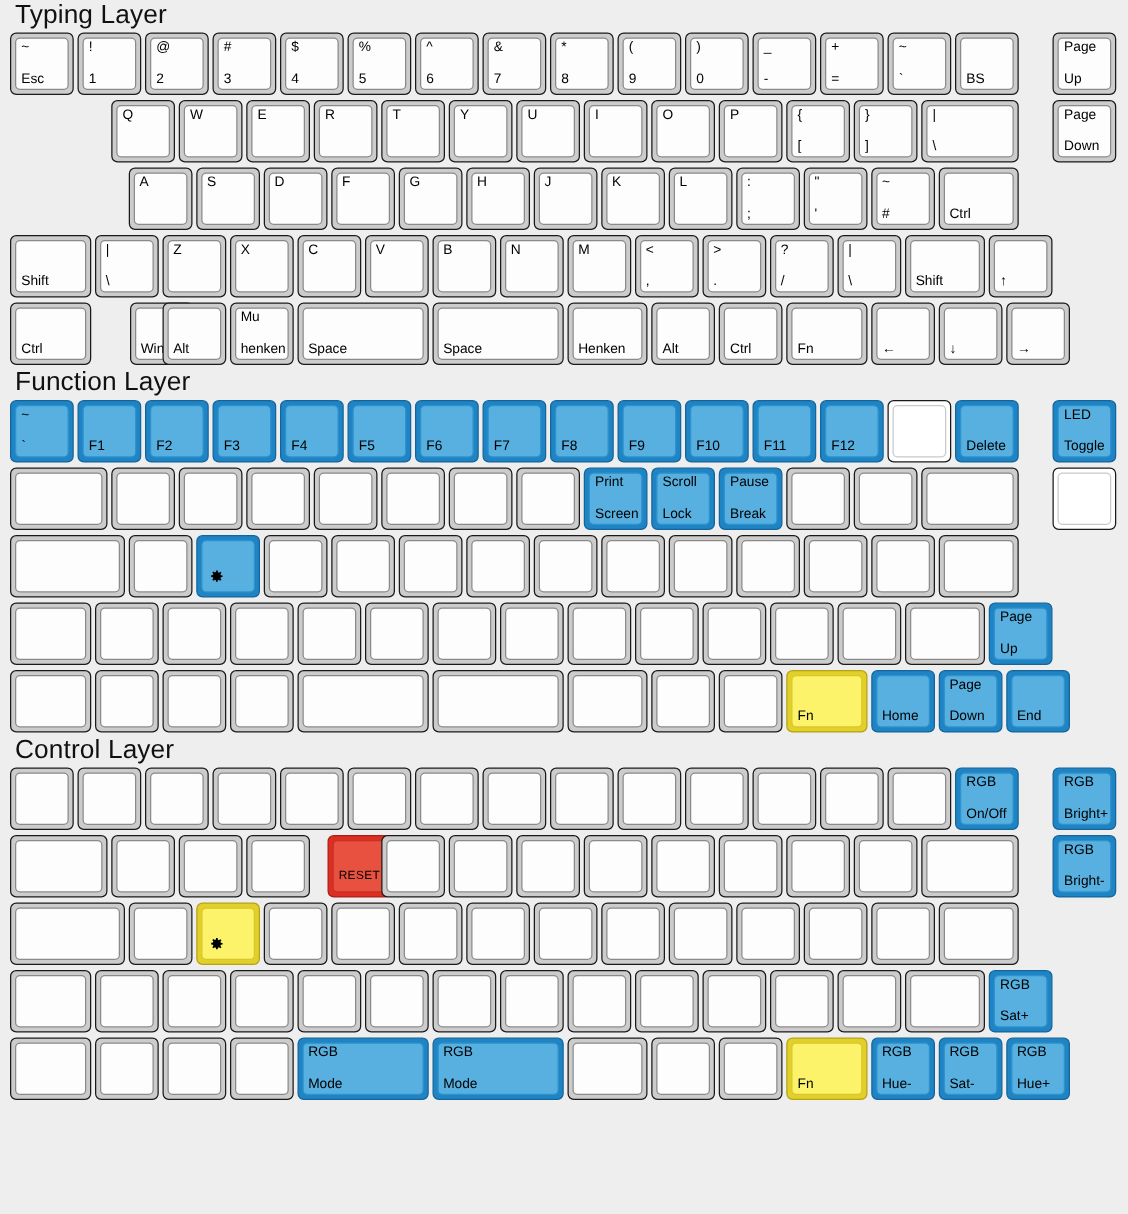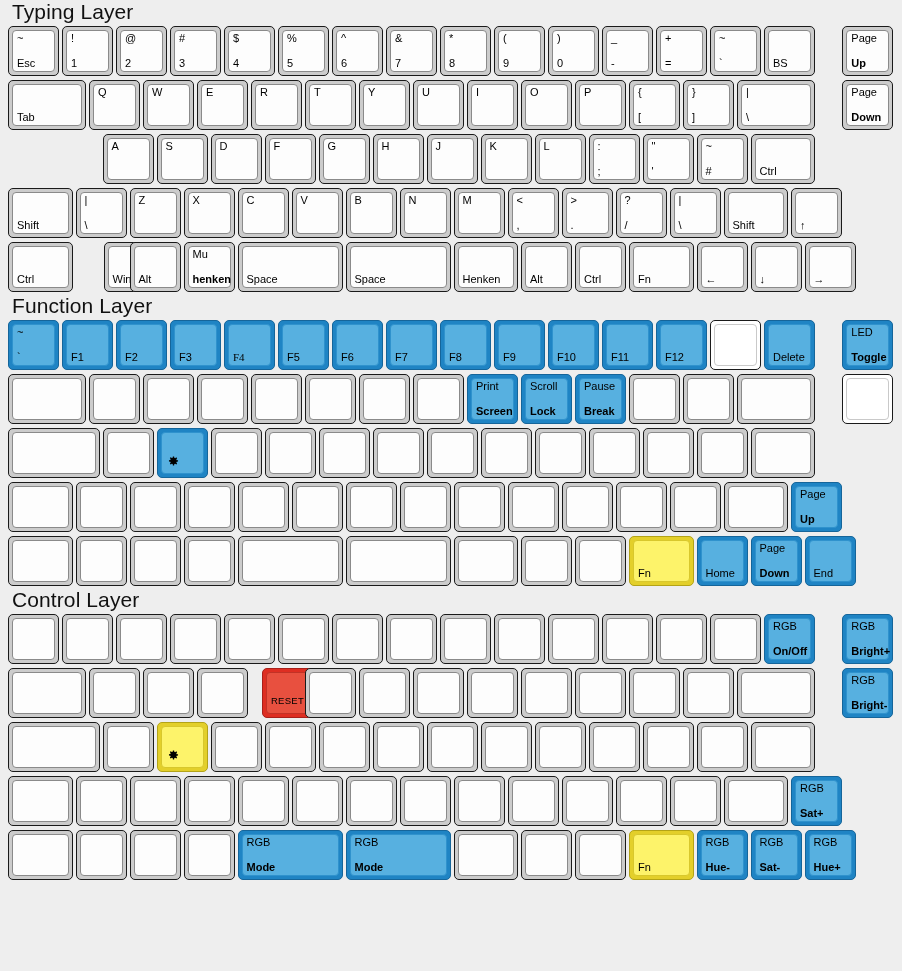--- a/index.html
+++ b/index.html
@@ -60,7 +60,7 @@
     line-height:12px;
     white-space:pre;
   }
-  .lbl-bot.two{ bottom:2px;font-weight:bold; }
+  .lbl-bot.two{ bottom:2px; }
   .gear{
     position:absolute;
     left:6px; bottom:6px;

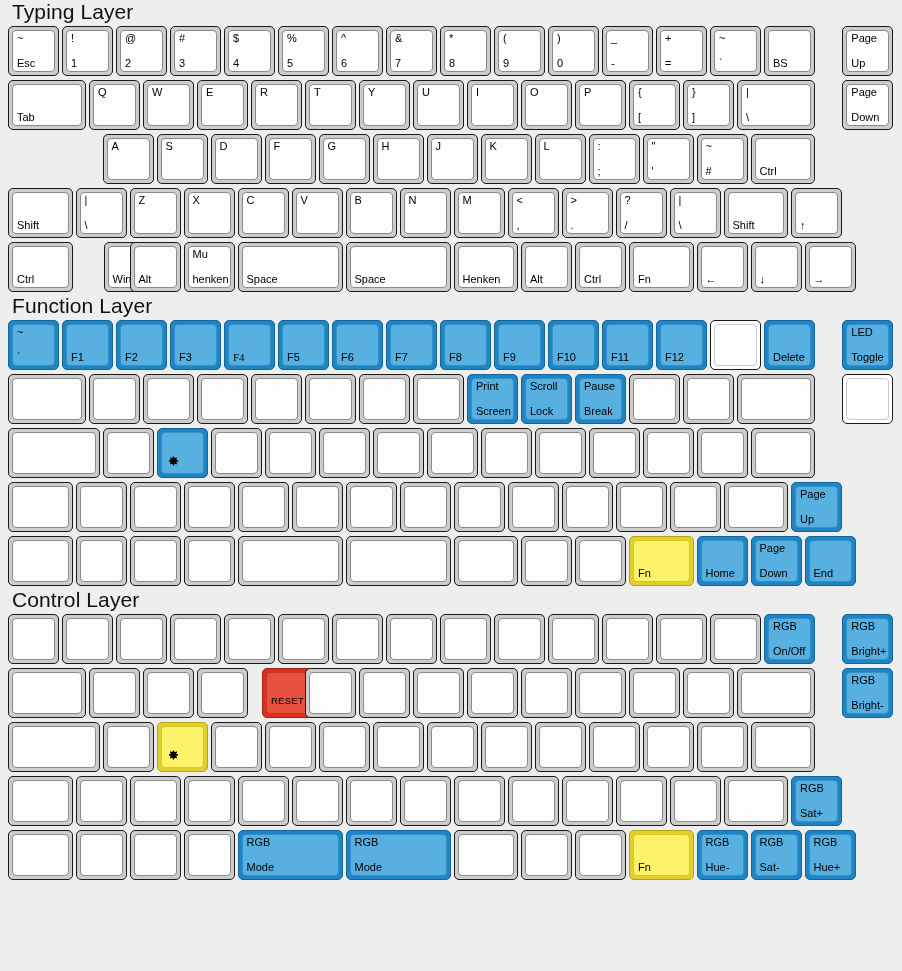--- a/index.html
+++ b/index.html
@@ -192,11 +192,6 @@
         </div>
       </div>
       <div class="krow" style="height: 54px;">
-        <div class="key plain" style="left: 8px; width: 78px;">
-          <div class="cap">
-            <span class="lbl-bot">Tab</span>
-          </div>
-        </div>
         <div class="key plain" style="left: 89px; width: 51px;">
           <div class="cap">
             <span class="lbl-top">Q</span>

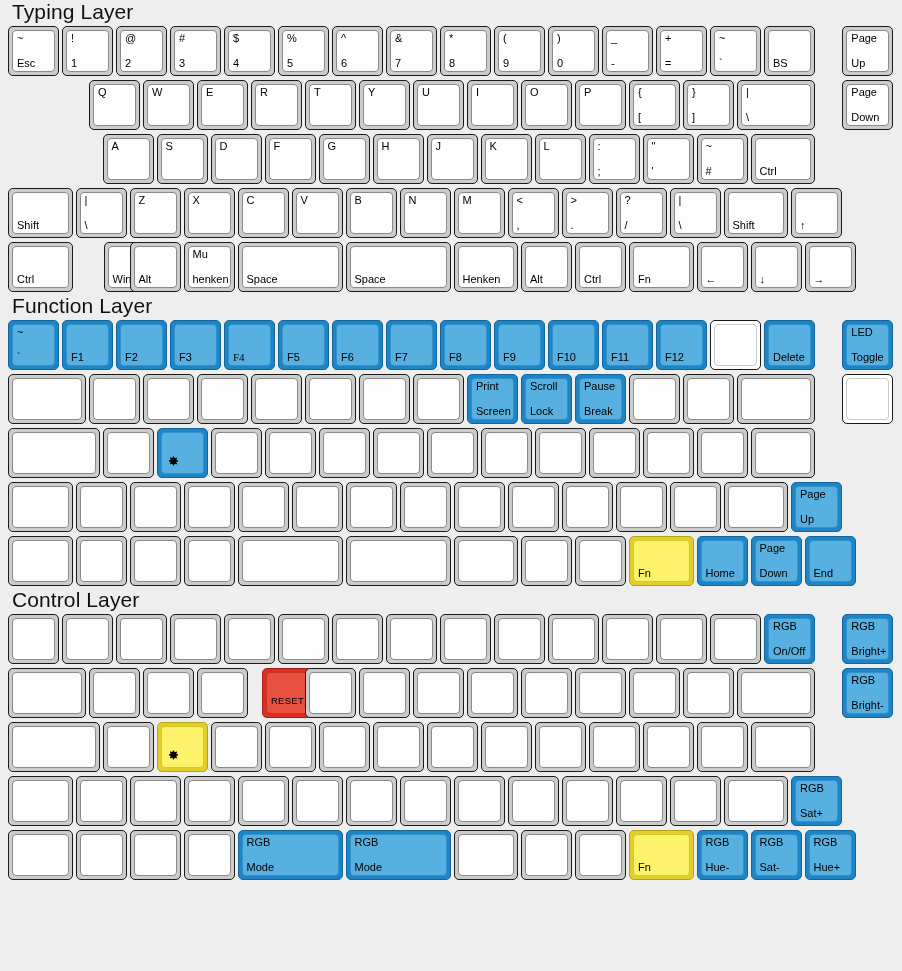--- a/index.html
+++ b/index.html
@@ -512,7 +512,7 @@
             <span class="lbl-bot">F3</span>
           </div>
         </div>
-        <div class="key blue" style="left: 224px; width: 51px; font-family: Liberation Serif, serif;">
+        <div class="key blue" style="left: 224px; width: 51px;">
           <div class="cap">
             <span class="lbl-bot">F4</span>
           </div>

